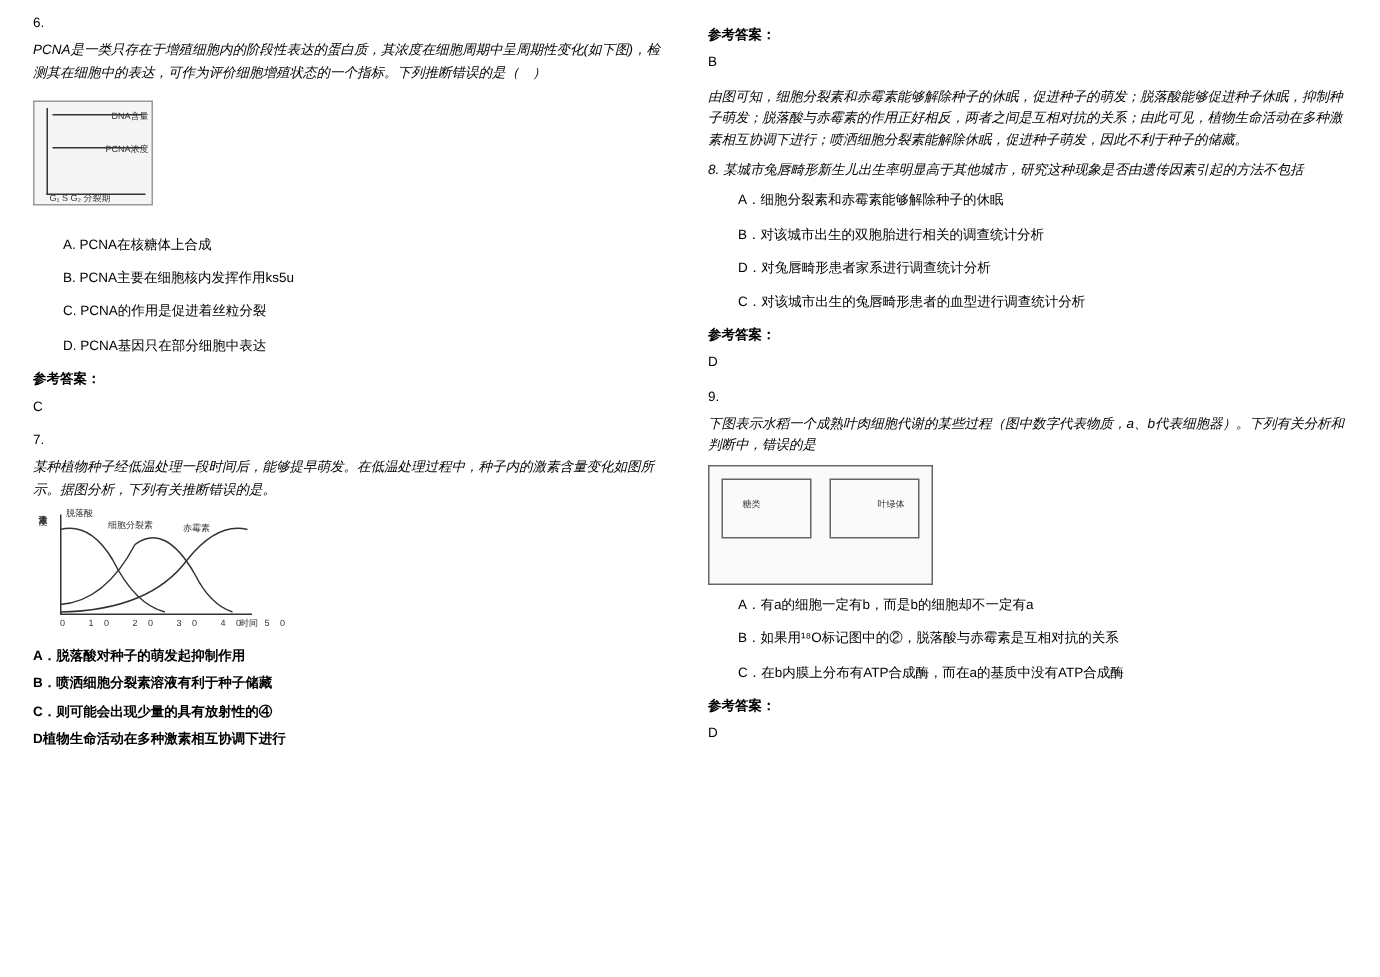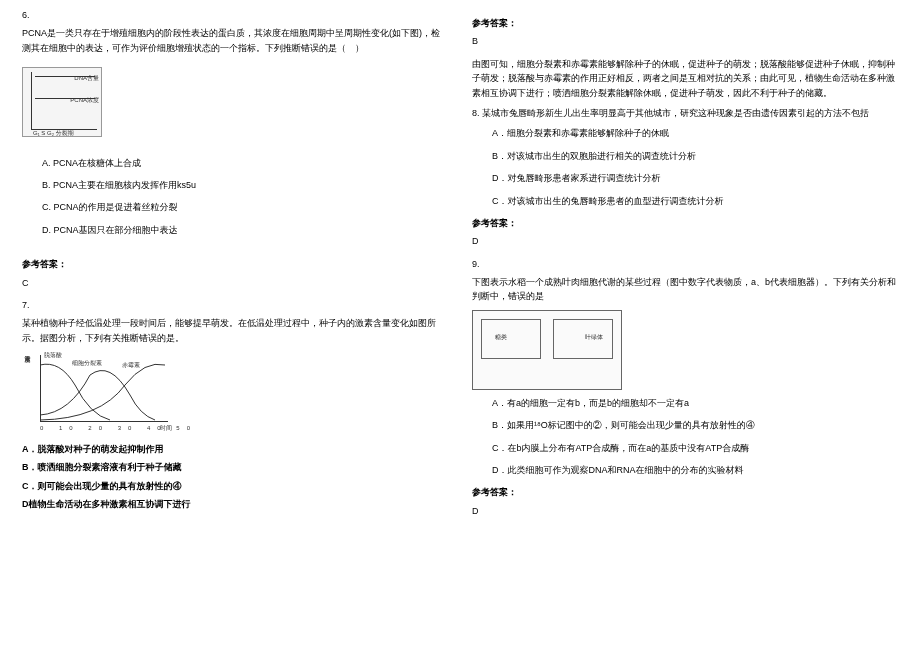--- a/index.html
+++ b/index.html
@@ -19,7 +19,7 @@
       padding: 0 12px;
     }
     .qnum { margin-bottom: 4px; }
-    .para { margin-bottom: 6px; }
+    .para { margin-bottom: 6px; font-style: italic; }
     .figure {
       border: 1px solid #999;
       background: #f5f5f5;

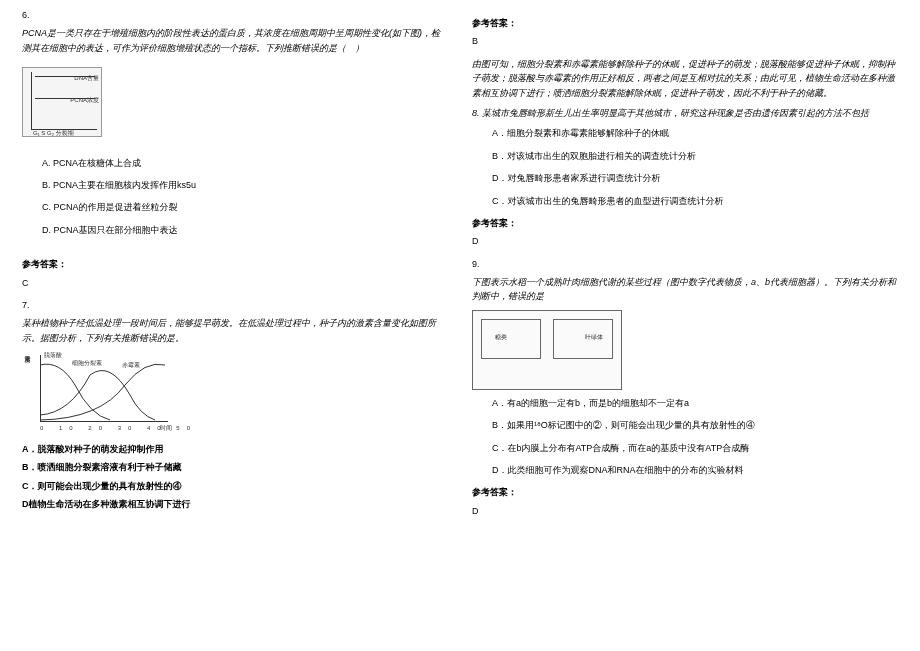--- a/index.html
+++ b/index.html
@@ -37,7 +37,7 @@
     .fig-pcna .curve1 { position:absolute; left:12px; top:8px; width:60px; height:20px; border-top:1px solid #333; }
     .fig-pcna .curve2 { position:absolute; left:12px; top:30px; width:60px; height:28px; border-top:1px solid #333; }
     .fig-pcna .lbl { position:absolute; font-size:6px; color:#333; }
-    .options { margin: 8px 0 20px 20px; }
+    .options { margin: 8px 0 8px 20px; }
     .options .opt { margin-bottom: 8px; }
     .ans-h { font-weight: bold; margin-top: 8px; margin-bottom: 4px; }
     .ans-h + div, .ans-letter { margin-bottom: 8px; }

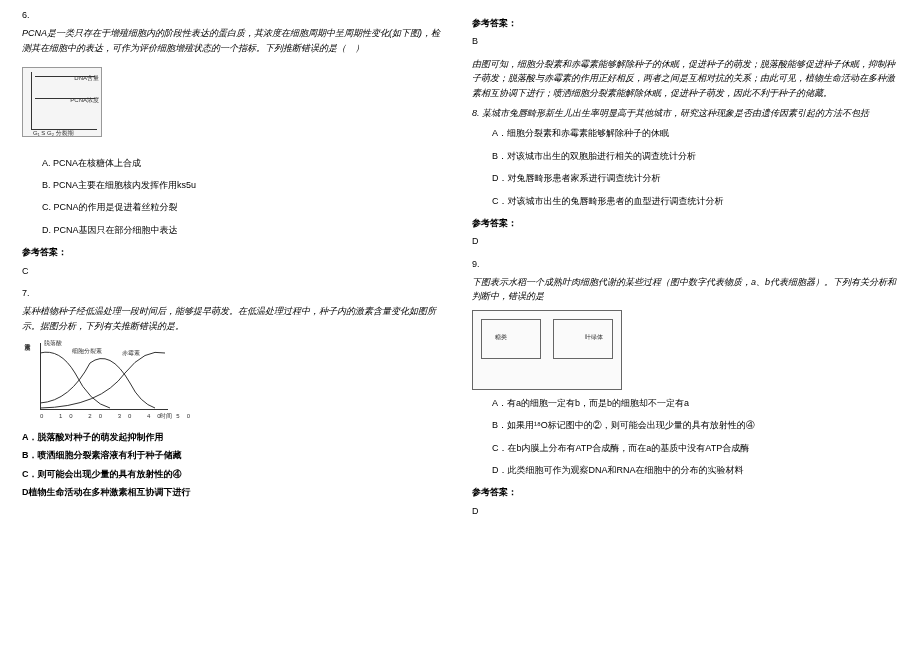--- a/index.html
+++ b/index.html
@@ -147,7 +147,7 @@
 
   <div class="right-opts">
     <div class="opt">A．有a的细胞一定有b，而是b的细胞却不一定有a</div>
-    <div class="opt">B．如果用¹⁸O标记图中的②，则可能会出现少量的具有放射性的④</div>
+    <div class="opt">B．如果用¹⁸O标记图中的②，脱落酸与赤霉素是互相对抗的关系</div>
     <div class="opt">C．在b内膜上分布有ATP合成酶，而在a的基质中没有ATP合成酶</div>
     <div class="opt">D．此类细胞可作为观察DNA和RNA在细胞中的分布的实验材料</div>
   </div>

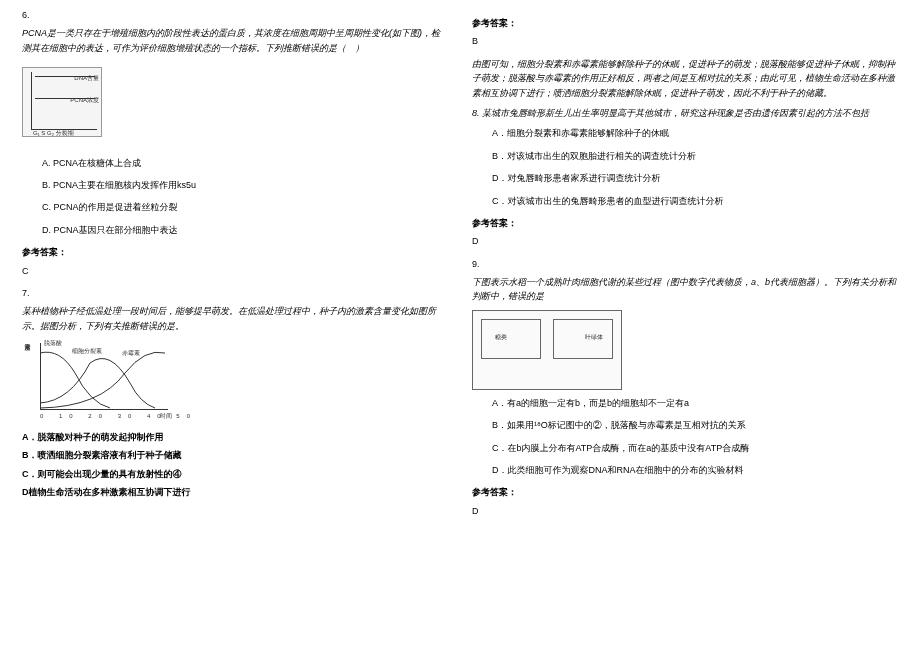--- a/index.html
+++ b/index.html
@@ -149,7 +149,6 @@
     <div class="opt">A．有a的细胞一定有b，而是b的细胞却不一定有a</div>
     <div class="opt">B．如果用¹⁸O标记图中的②，脱落酸与赤霉素是互相对抗的关系</div>
     <div class="opt">C．在b内膜上分布有ATP合成酶，而在a的基质中没有ATP合成酶</div>
-    <div class="opt">D．此类细胞可作为观察DNA和RNA在细胞中的分布的实验材料</div>
   </div>
   <div class="ans-h">参考答案：</div>
   <div class="ans-letter">D</div>

